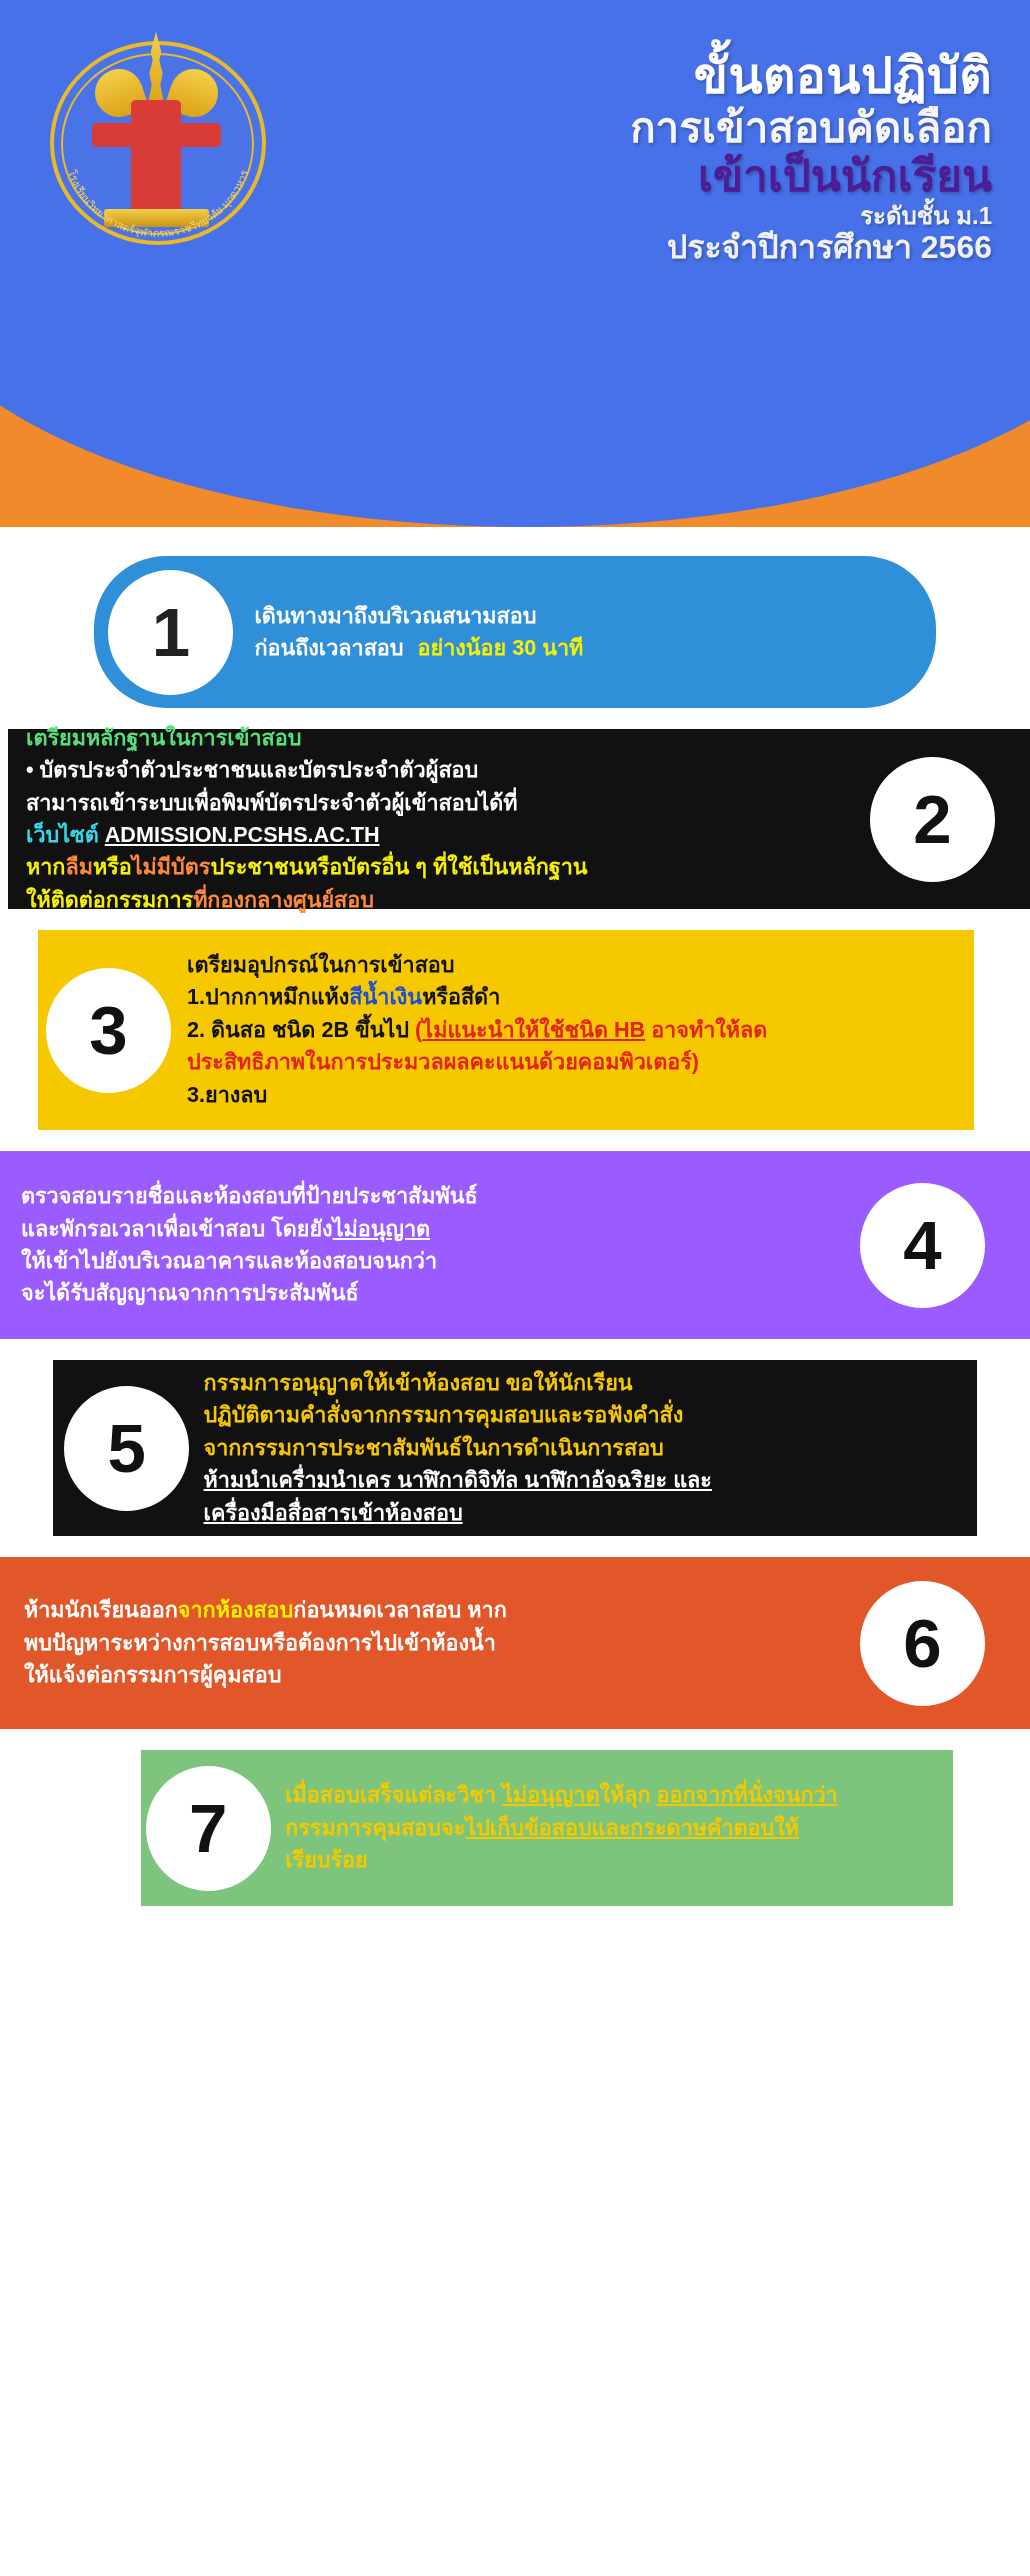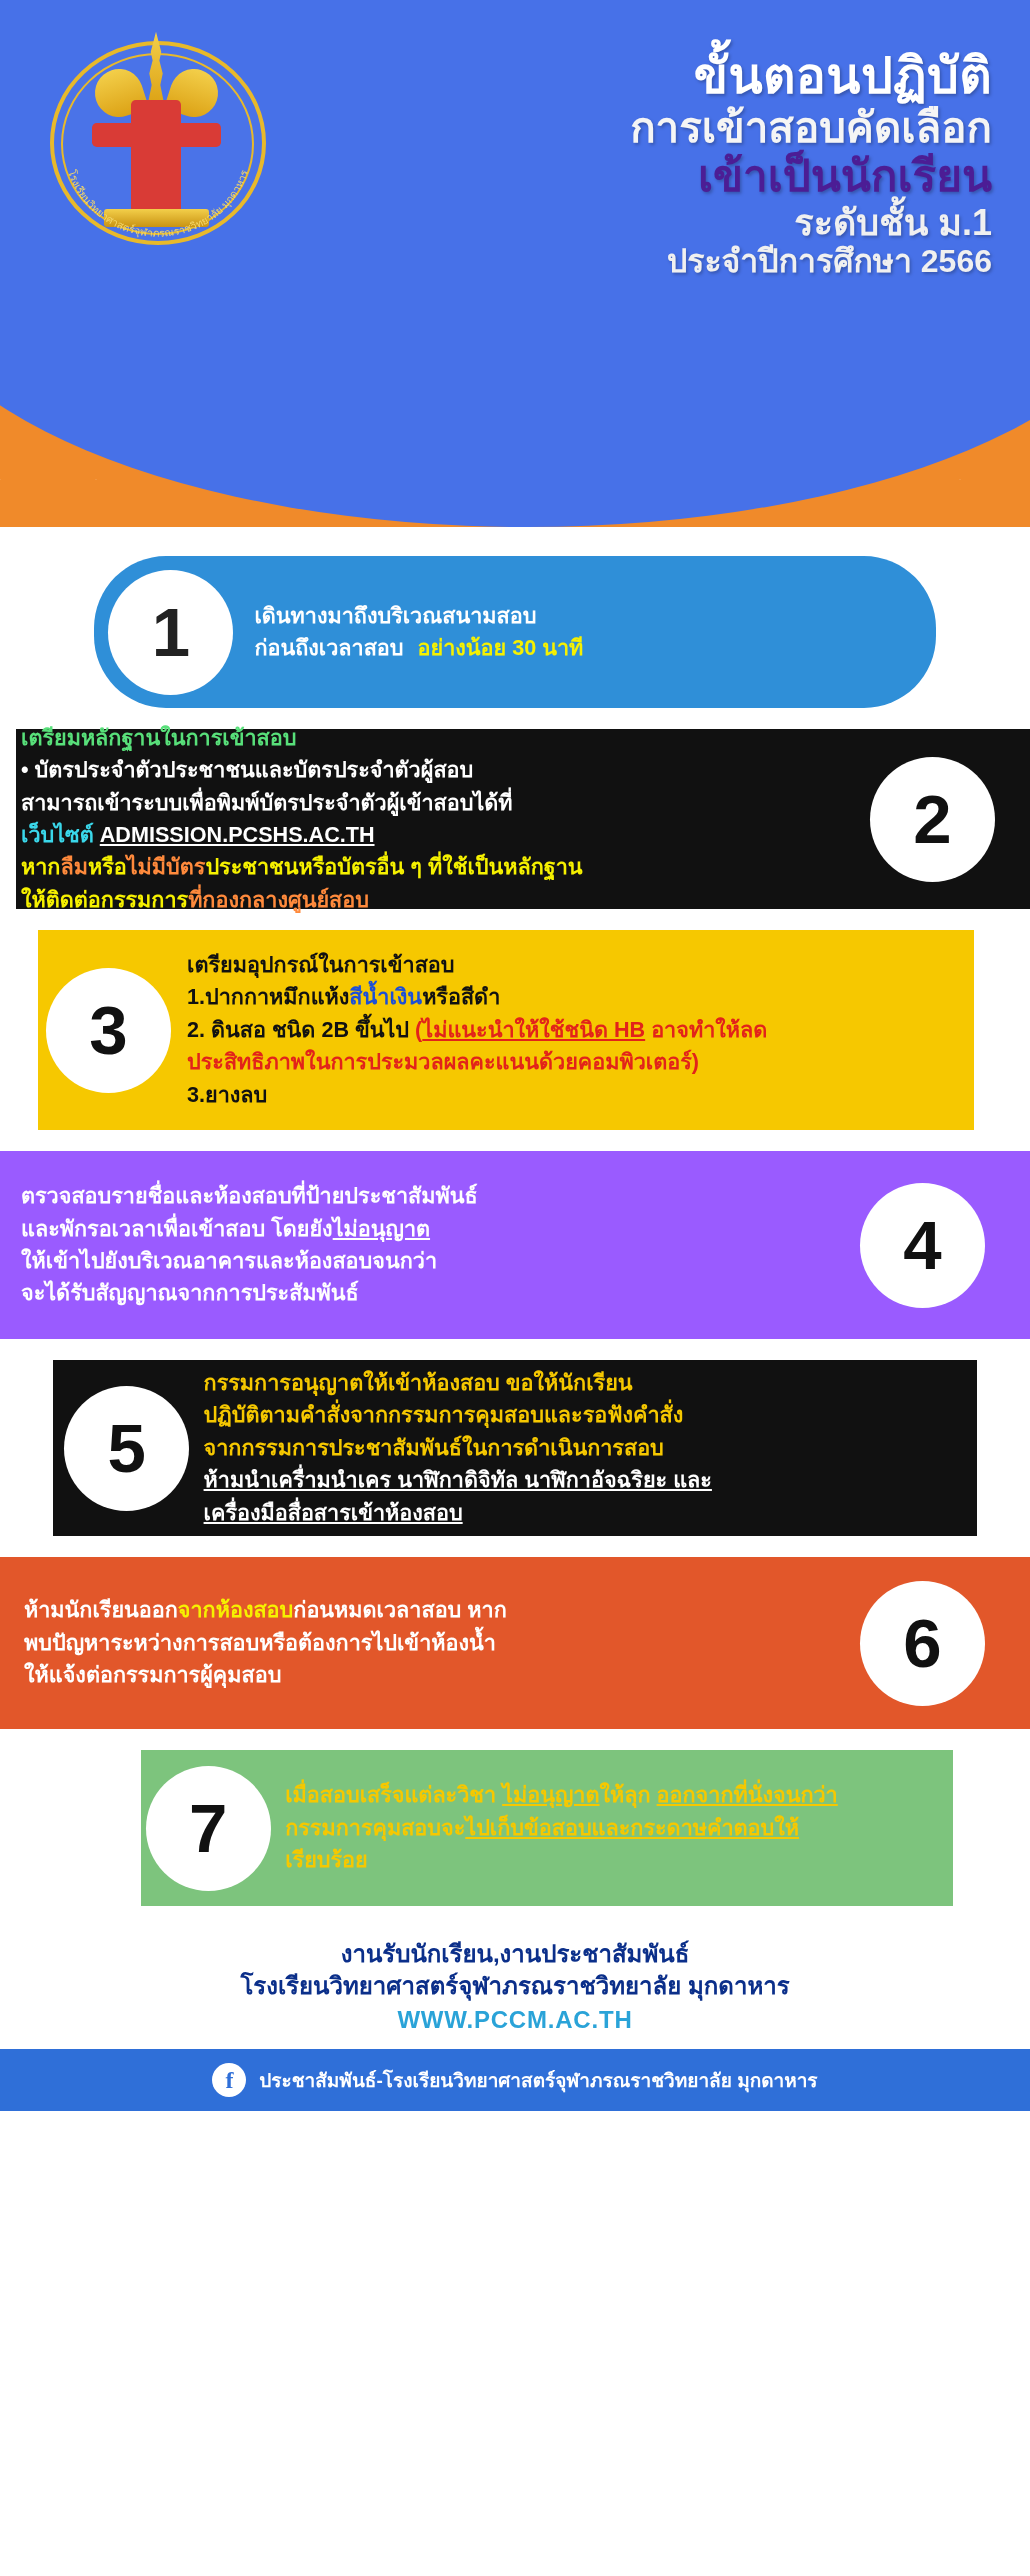--- a/index.html
+++ b/index.html
@@ -55,7 +55,7 @@
   .t1 { font-size: 50px; font-weight: bold; letter-spacing: 0.4px; }
   .t2 { font-size: 42px; font-weight: bold; color: #f5f5f5; }
   .t3 { font-size: 44px; font-weight: bold; color: #4c1d95; }
-  .t4 { font-size: 36px; font-weight: bold; color: #f0f0f0; margin-top: 3.2px;}
+  .t4 { font-size: 24px; font-weight: bold; color: #f0f0f0; margin-top: 3.2px;}
   .t5 { font-size: 32px; font-weight: bold; color: #f0f0f0; }
 
   

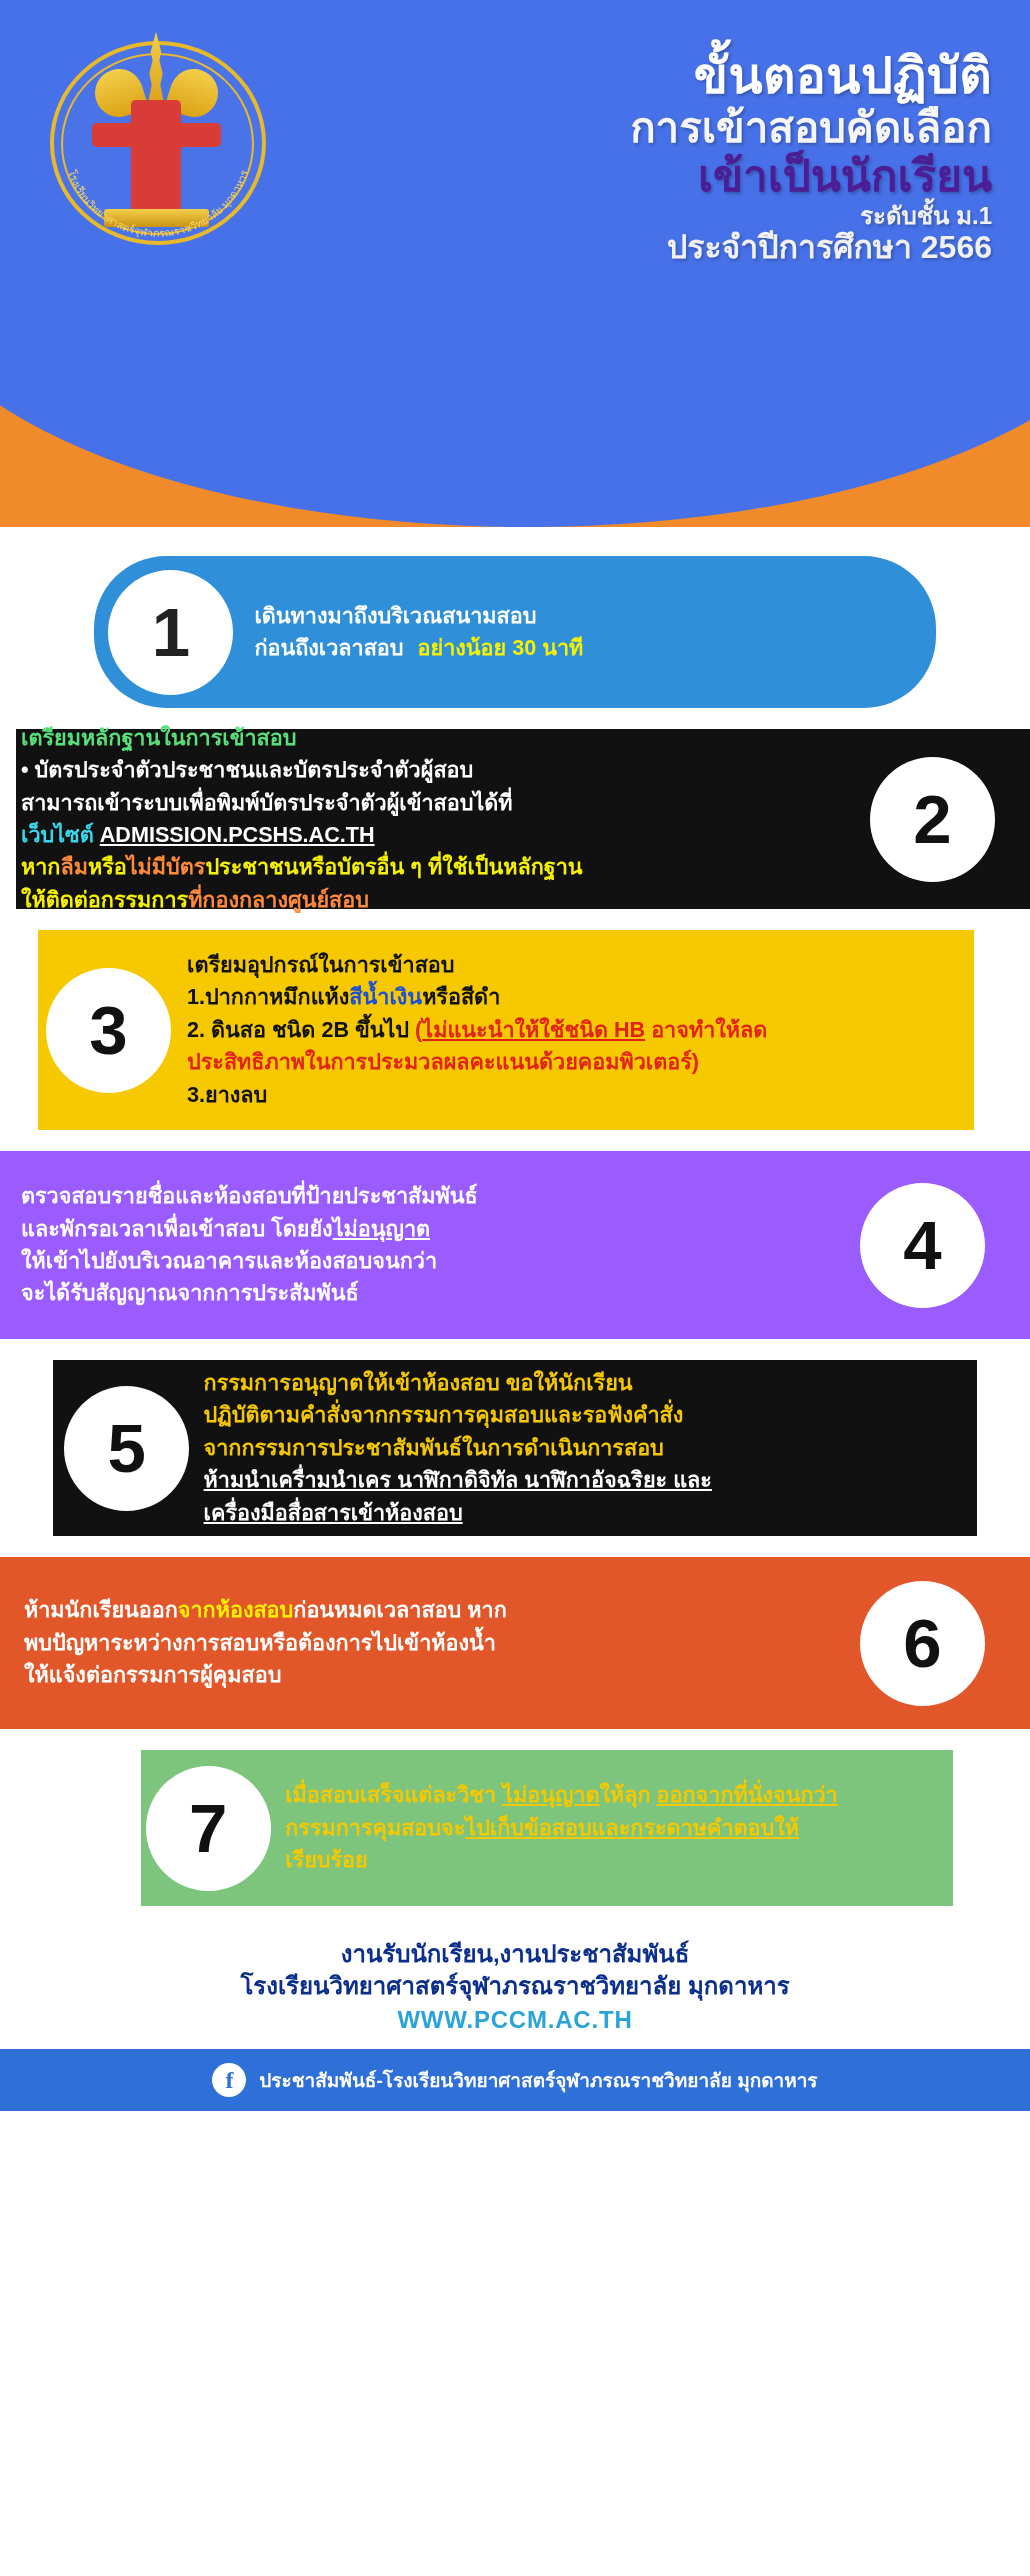--- a/index.html
+++ b/index.html
@@ -160,10 +160,10 @@
 
   
   .s2 {
-    margin: 21px 0 0 16px;
+    margin: 21px 0 0 8px;
     background: #111111;
     height: 180px;
-    padding: 0 35px 0 5px;
+    padding: 0 35px 0 18px;
     justify-content: space-between;
   }
   .s2 .txt { color: #ffffff; }

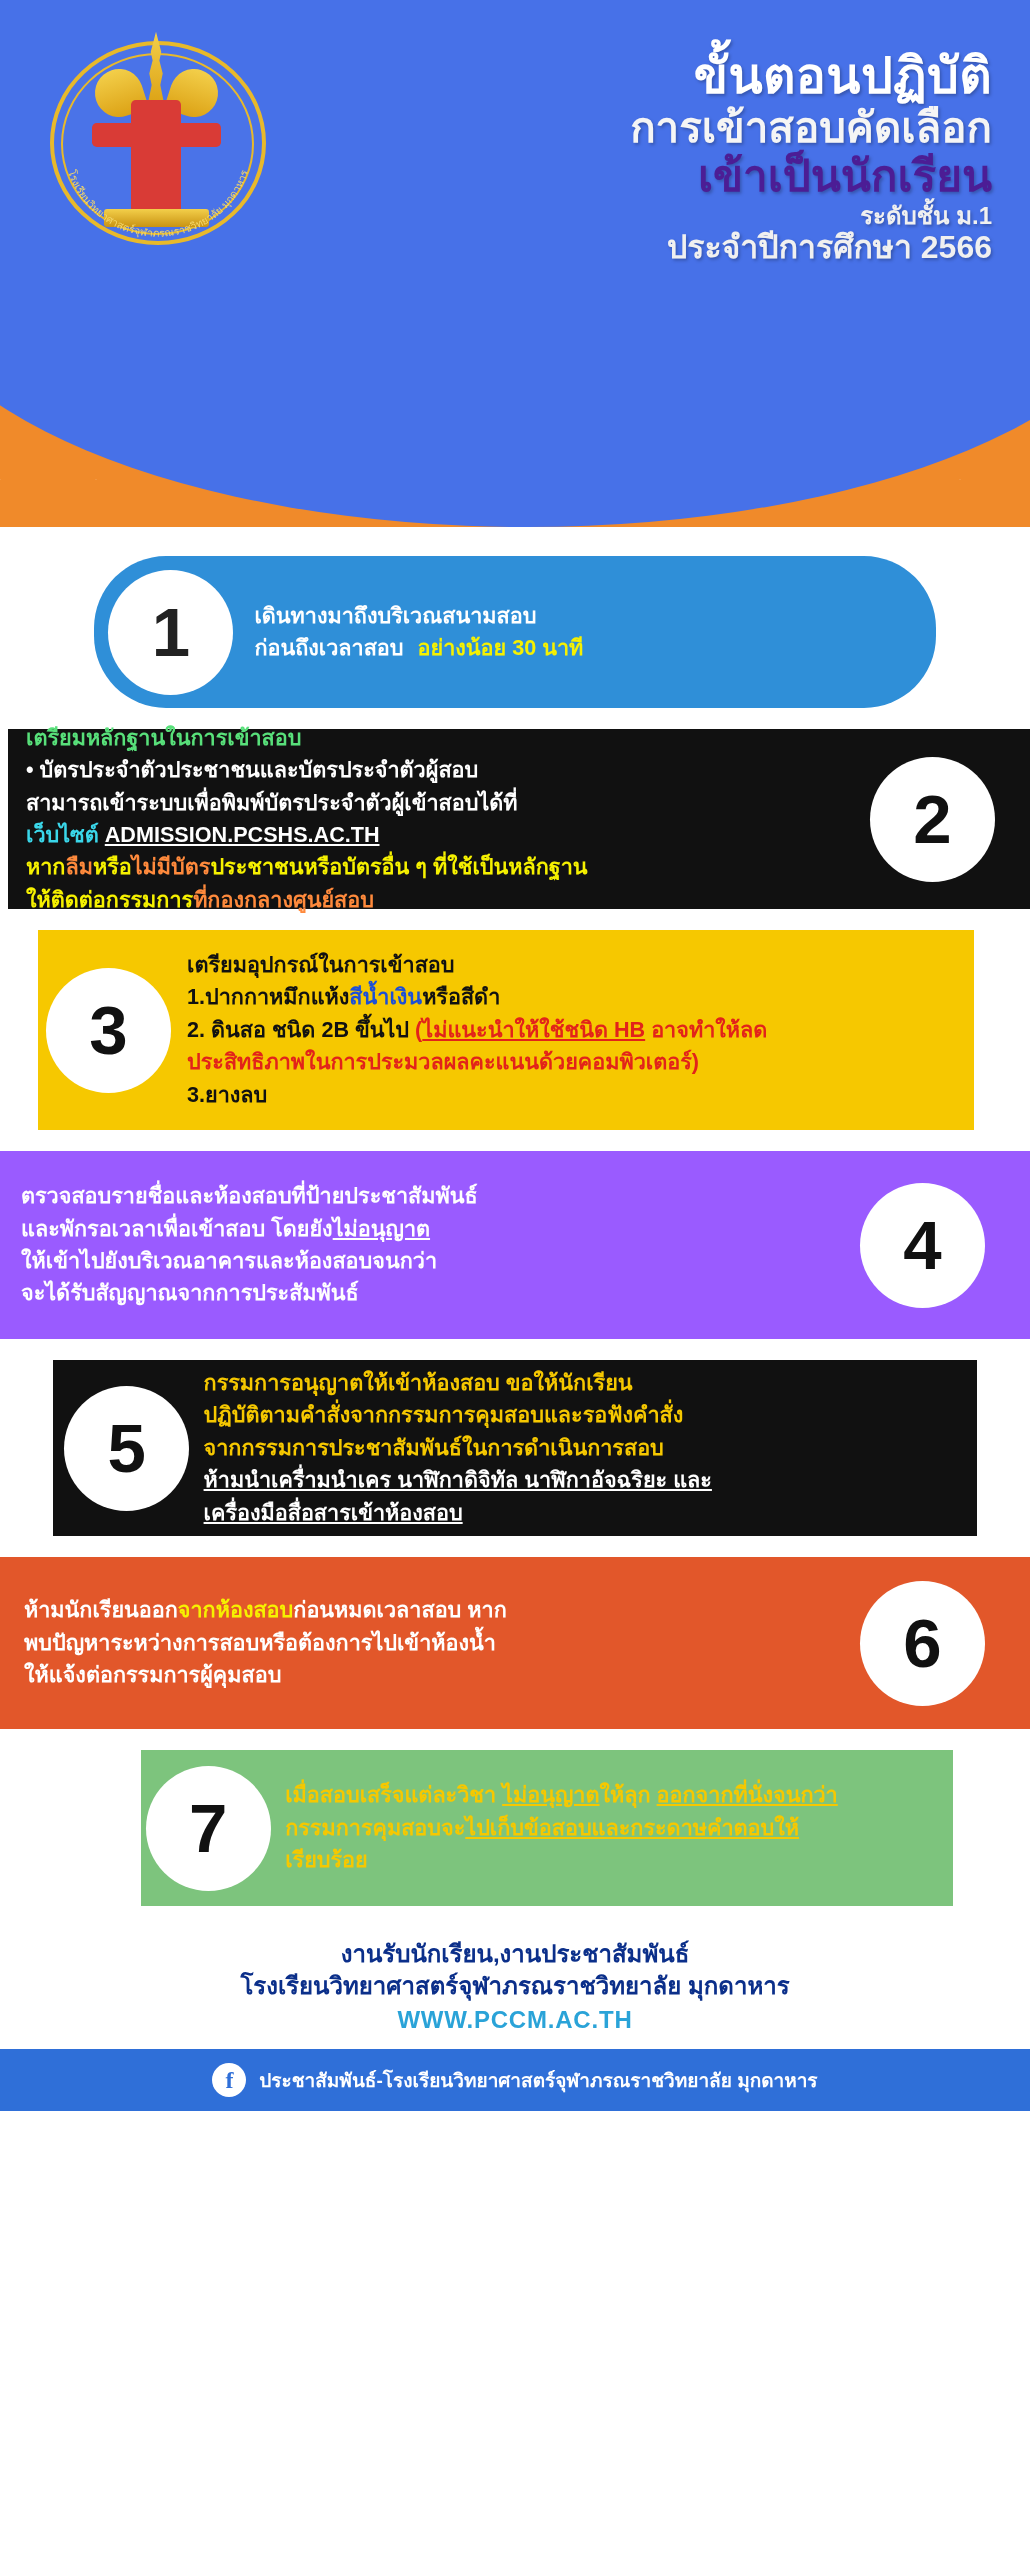--- a/index.html
+++ b/index.html
@@ -396,17 +396,6 @@
 
   </div>
 
-  <div class="footer">
-    <div class="footer-top">
-      <div class="f1">งานรับนักเรียน,งานประชาสัมพันธ์</div>
-      <div class="f2">โรงเรียนวิทยาศาสตร์จุฬาภรณราชวิทยาลัย มุกดาหาร</div>
-      <div class="f3">WWW.PCCM.AC.TH</div>
-    </div>
-    <div class="footer-bar">
-      <div class="fb-icon">f</div>
-      <div class="fb-text">ประชาสัมพันธ์-โรงเรียนวิทยาศาสตร์จุฬาภรณราชวิทยาลัย มุกดาหาร</div>
-    </div>
-  </div>
 
 </div>
 

